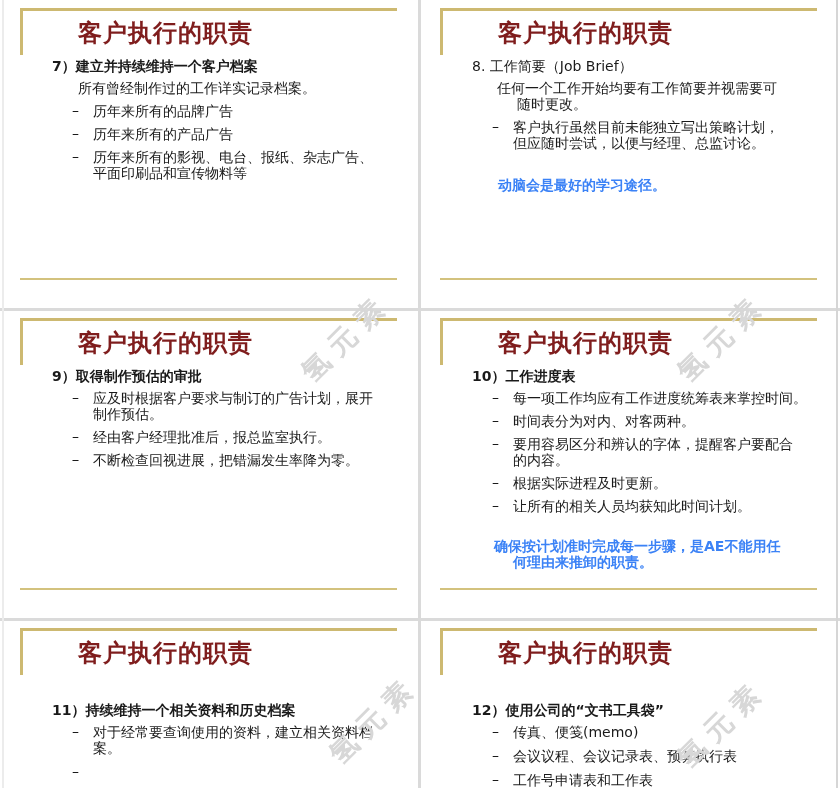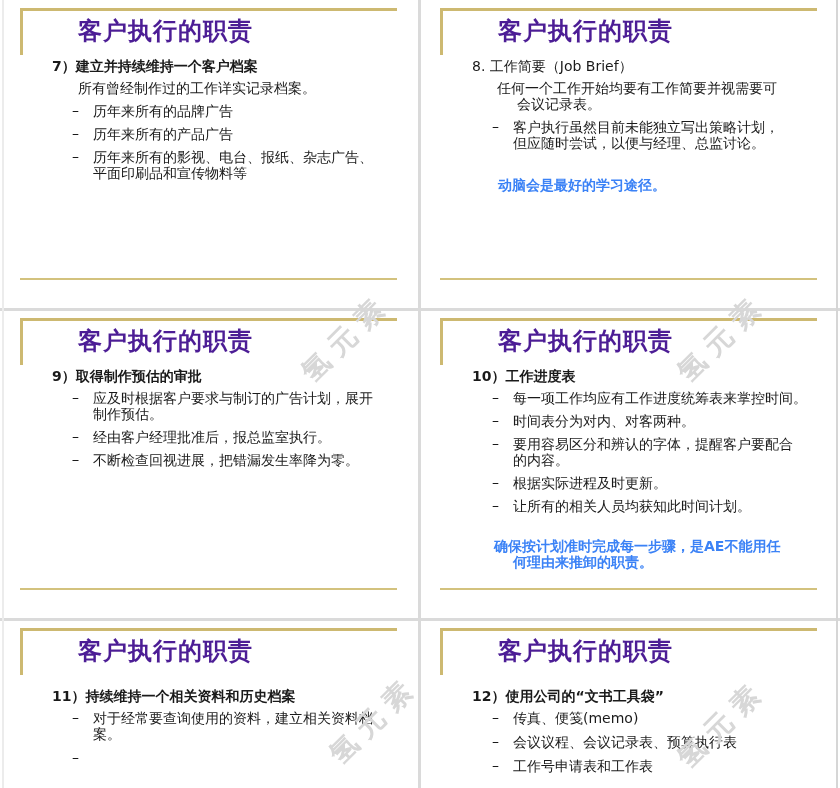--- a/index.html
+++ b/index.html
@@ -25,8 +25,8 @@
   .rule-left{position:absolute;left:20px;top:8px;width:3px;height:47px;background:#cdb971;}
   .rule-bottom{position:absolute;left:20px;top:278px;width:377px;height:2px;background:#d3c27e;}
 
-  .title{position:absolute;left:78px;top:19px;font-family:Liberation Mono, monospace;
-         font-weight:bold;font-size:24px;line-height:28px;color:#4c1d95;letter-spacing:1px;white-space:pre;}
+  .title{position:absolute;left:78px;top:19px;font-family:Liberation Sans, sans-serif;
+         font-weight:bold;font-size:24px;line-height:28px;color:#7f1d1d;letter-spacing:1px;white-space:pre;}
 
   .content{position:absolute;left:52px;top:58px;width:350px;color:#1a1a1a;
            font-size:14px;line-height:16px;}

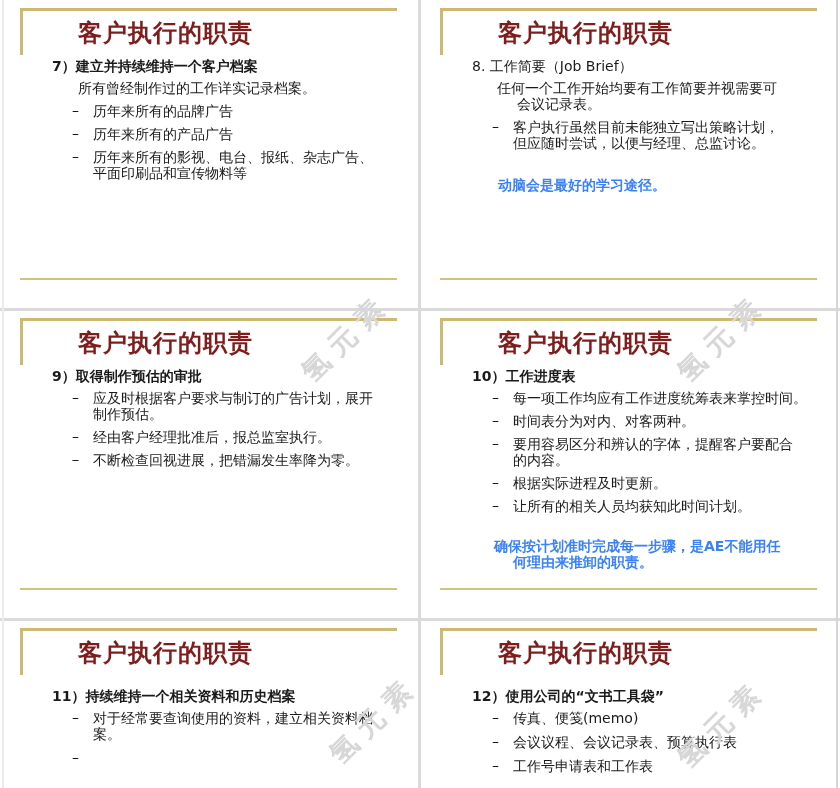--- a/index.html
+++ b/index.html
@@ -76,7 +76,7 @@
     <div class="content">
       <div class="heading normal">8. 工作简要（Job Brief）</div>
       <div class="sub hang">任何一个工作开始均要有工作简要并视需要可
-会议记录表。</div>
+随时更改。</div>
       <div class="bullet"><span class="dash">–</span><span>客户执行虽然目前未能独立写出策略计划，
 但应随时尝试，以便与经理、总监讨论。</span></div>
       <div class="emphasis gap">动脑会是最好的学习途径。</div>

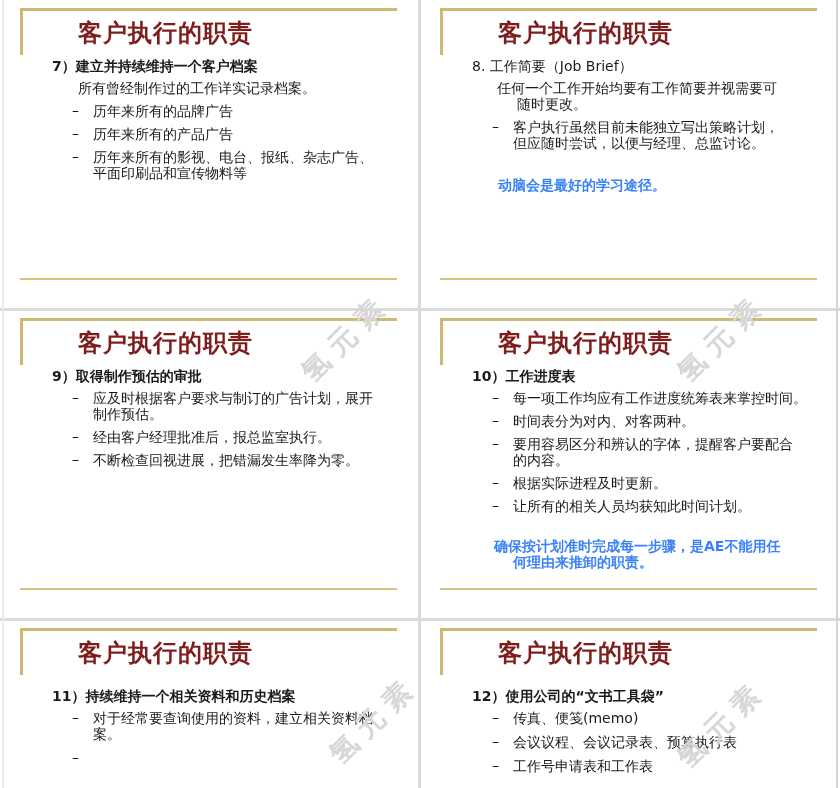--- a/index.html
+++ b/index.html
@@ -30,7 +30,7 @@
 
   .content{position:absolute;left:52px;top:58px;width:350px;color:#1a1a1a;
            font-size:14px;line-height:16px;}
-  .content.low{top:68px;}
+  .content.low{top:82px;}
   .content > div{margin-bottom:7px;white-space:pre-wrap;}
   .content.row3 > div{margin-bottom:8px;}
   .heading{font-weight:bold;margin-bottom:6px !important;}

